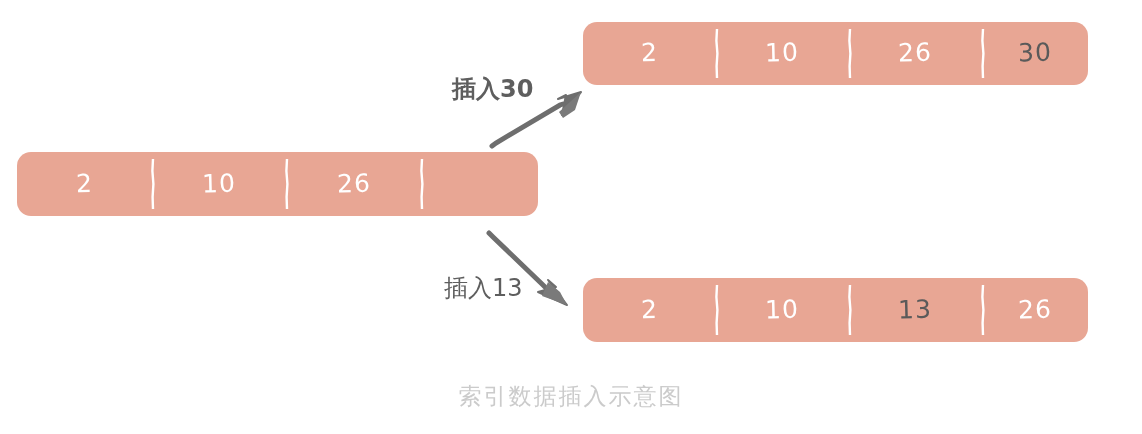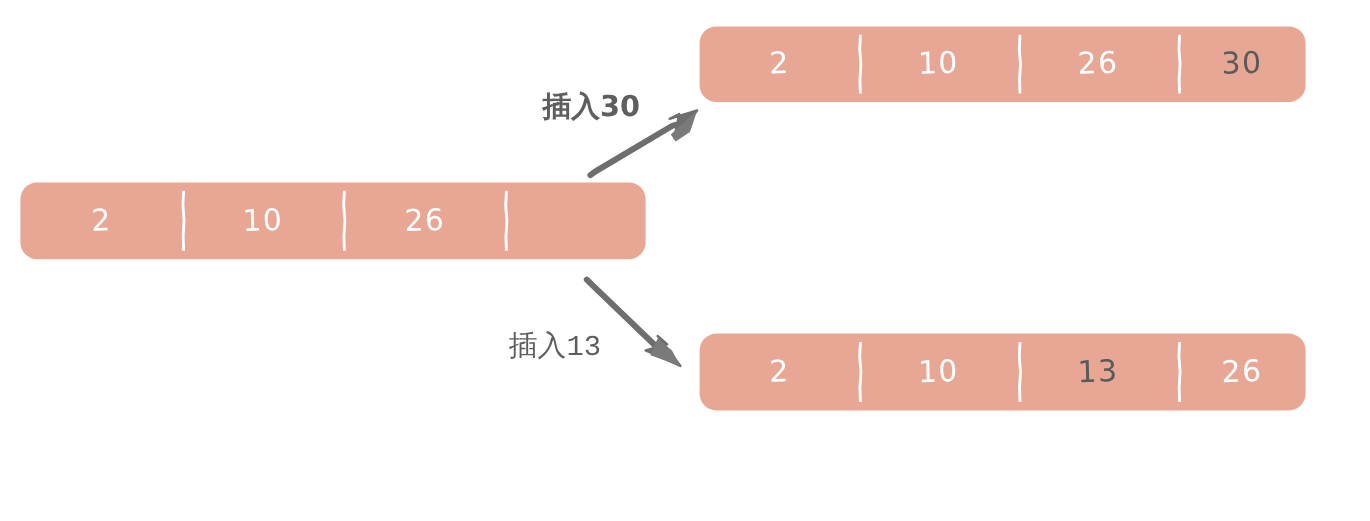--- a/index.html
+++ b/index.html
@@ -86,7 +86,7 @@
     letter-spacing: 0px;
   }
   #label-insert-30 { left: 452px; top: 73px; font-weight: bold; }
-  #label-insert-13 { left: 424px; top: 272px; font-family: Liberation Mono, monospace; }
+  #label-insert-13 { left: 444px; top: 272px; }
 
   #caption {
     position: absolute;

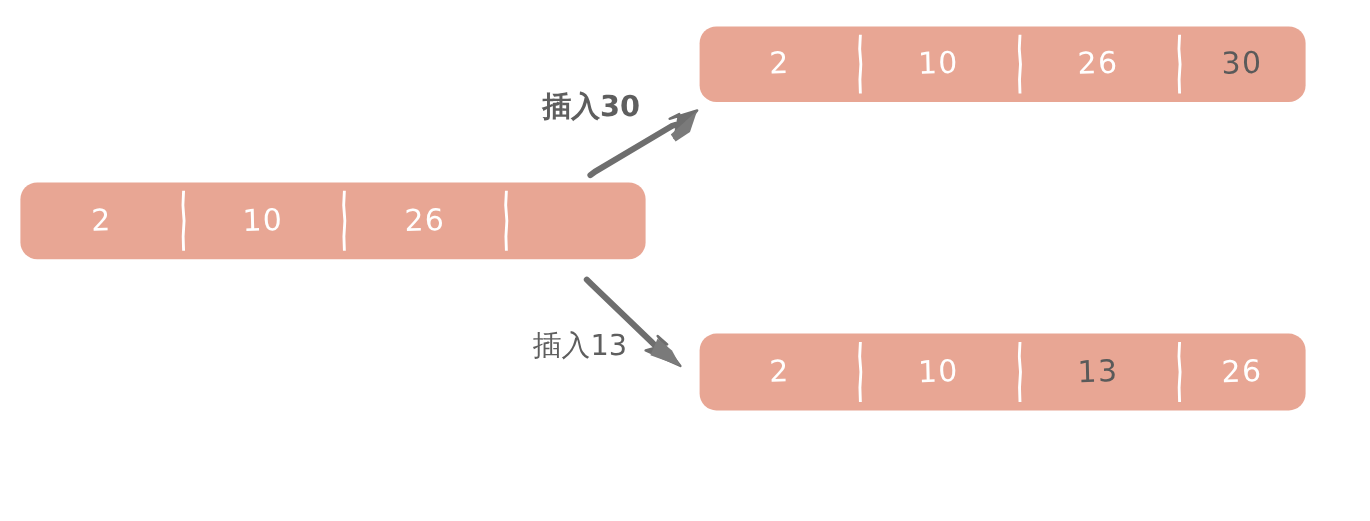--- a/index.html
+++ b/index.html
@@ -216,6 +216,7 @@
   <div class="arrow-label" id="label-insert-30">插入30</div>
   <div class="arrow-label" id="label-insert-13">插入13</div>
 
+  <div id="caption">索引数据插入示意图</div>
 
 </div>
 

